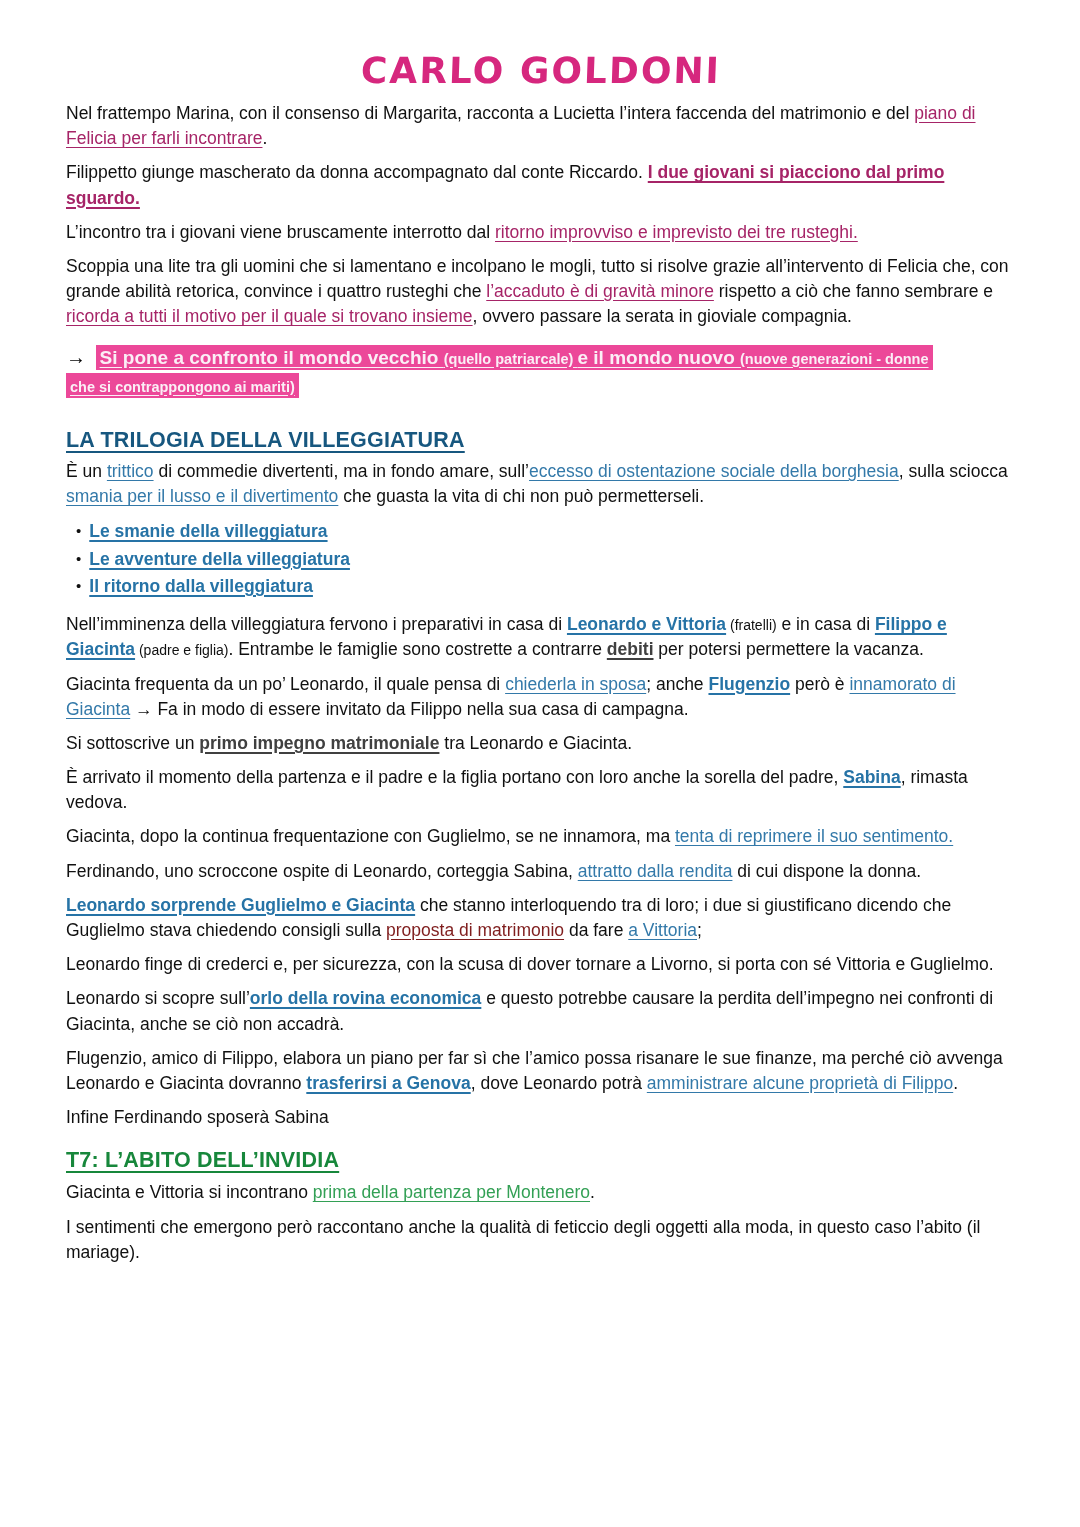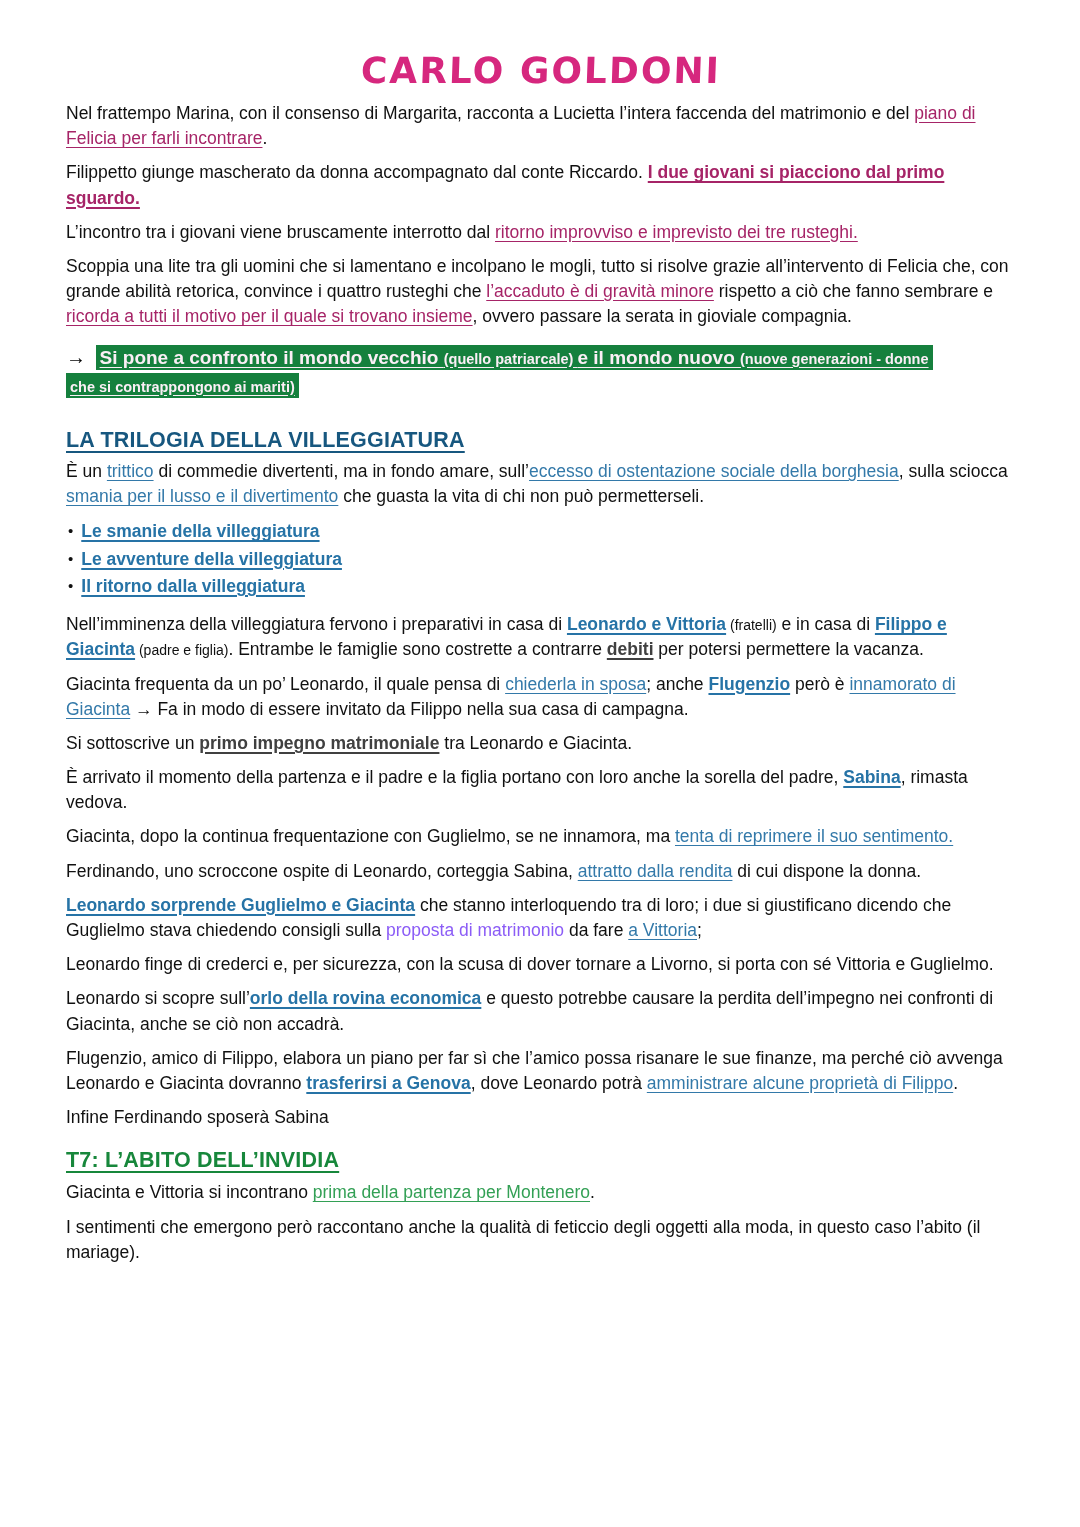--- a/index.html
+++ b/index.html
@@ -56,7 +56,7 @@
     padding-right: 4px;
   }
   .hl-mark {
-    background: #15803d;
+    background: #ec4899;
     color: #FBEFF6;
     text-decoration: underline;
     text-underline-offset: 3px;

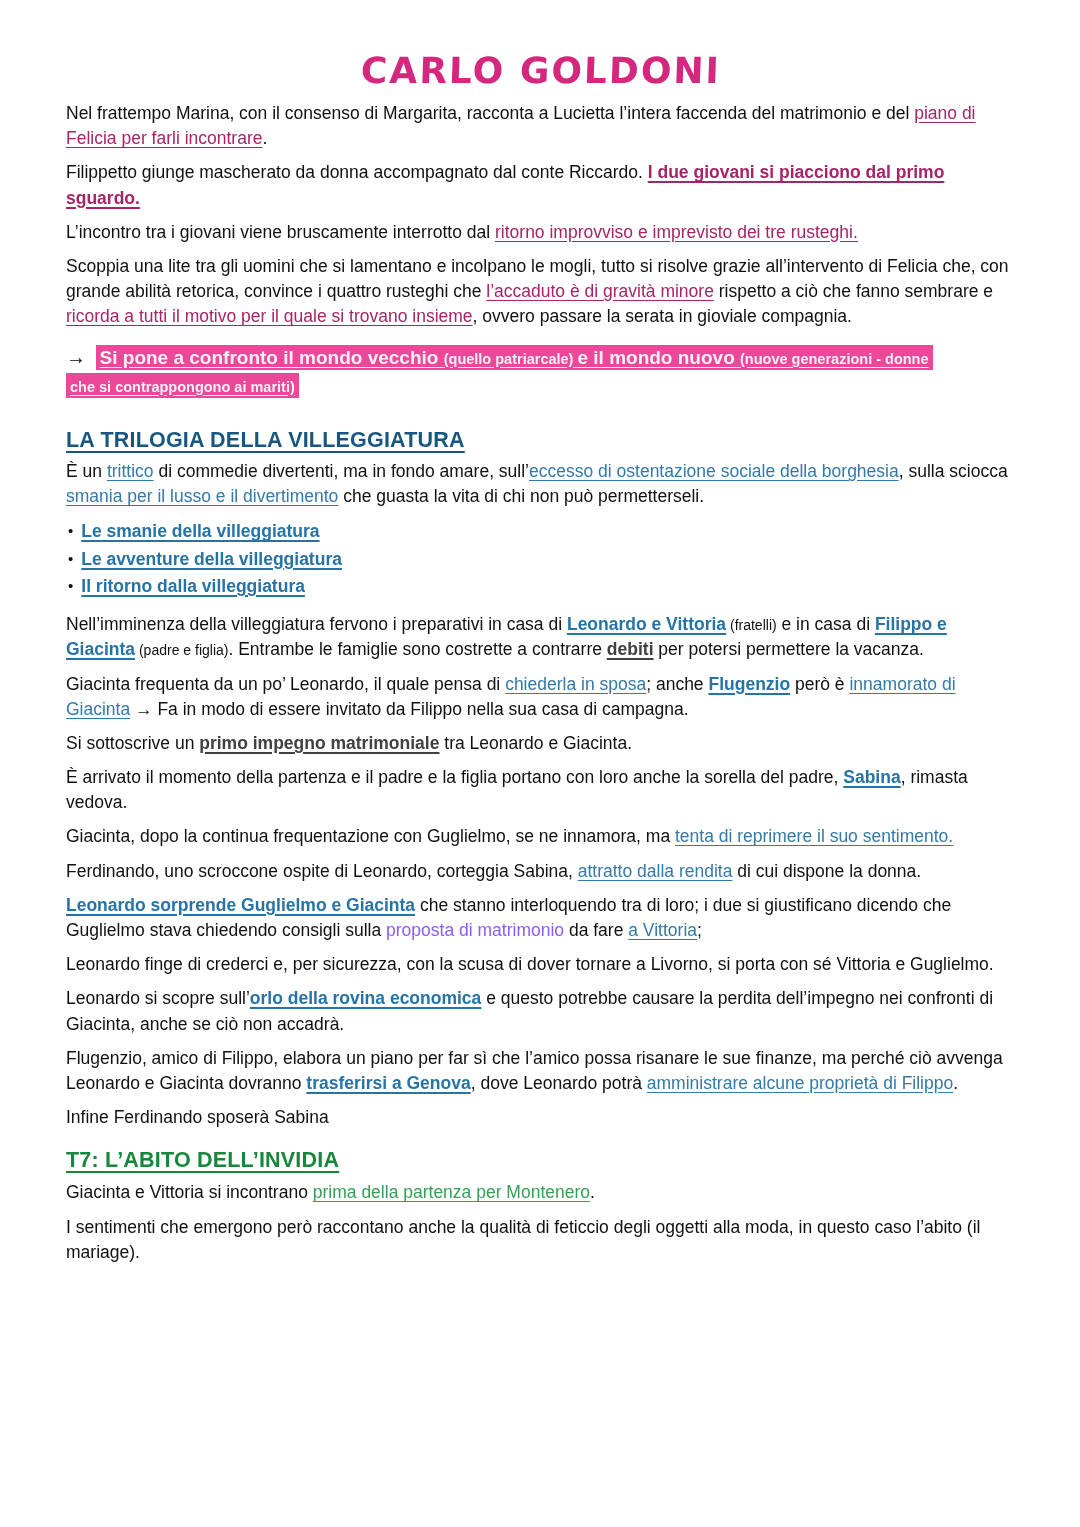--- a/index.html
+++ b/index.html
@@ -82,7 +82,7 @@
   
   .bullets {
     list-style: none;
-    margin: 2px 0 13px 0;
+    margin: 2px 0 13px 8px;
     padding: 0;
   }
   .bullets li {

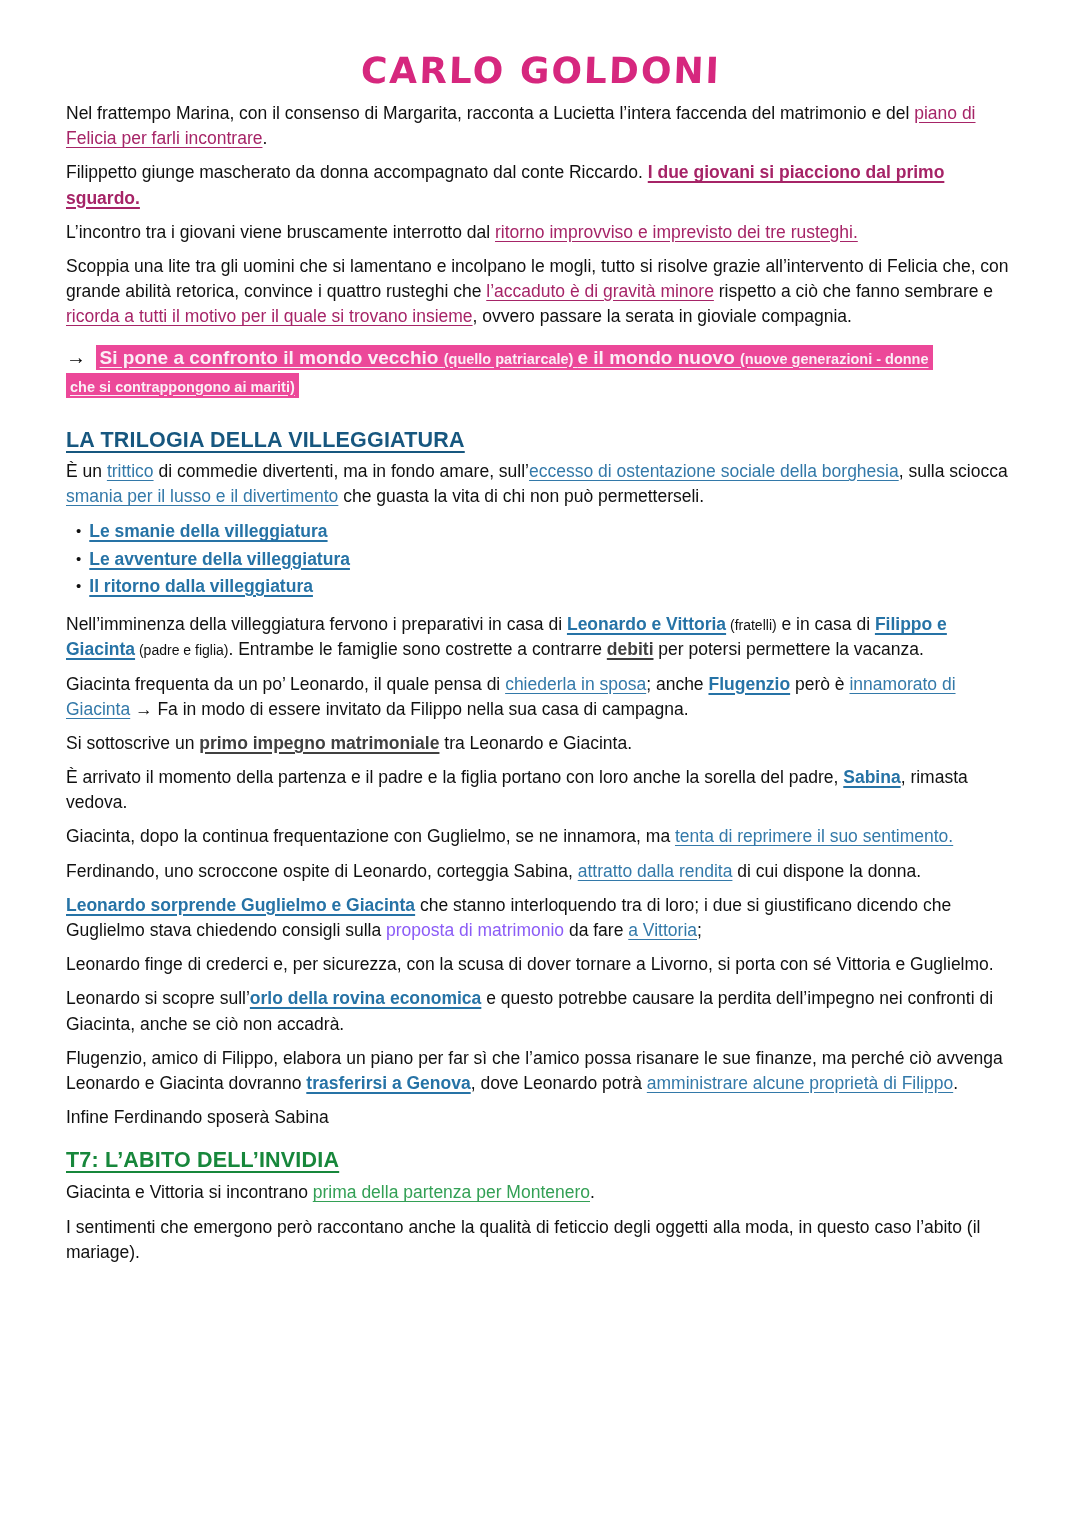--- a/index.html
+++ b/index.html
@@ -37,7 +37,7 @@
   .s-bl  { color: #3379A9; text-decoration: underline; text-underline-offset: 3px; text-align: right; }
   .s-blb { color: #2673A6; font-weight: bold; text-decoration: underline; text-underline-offset: 3px; text-decoration-thickness: 2px; }
   .s-bb  { color: #404040; font-weight: bold; text-decoration: underline; text-underline-offset: 3px; text-decoration-thickness: 2px; }
-  .s-bu  { color: #8b5cf6; text-underline-offset: 3px; }
+  .s-bu  { color: #7f1d1d; text-decoration: underline; text-underline-offset: 3px; }
   .s-sm  { font-size: 14px; color: #101010; }
   .s-gr  { color: #33A055; text-decoration: underline; text-underline-offset: 3px; }
   .s-grb { color: #1F8B3C; font-weight: bold; text-decoration: underline; text-underline-offset: 3px; text-decoration-thickness: 2px; }

